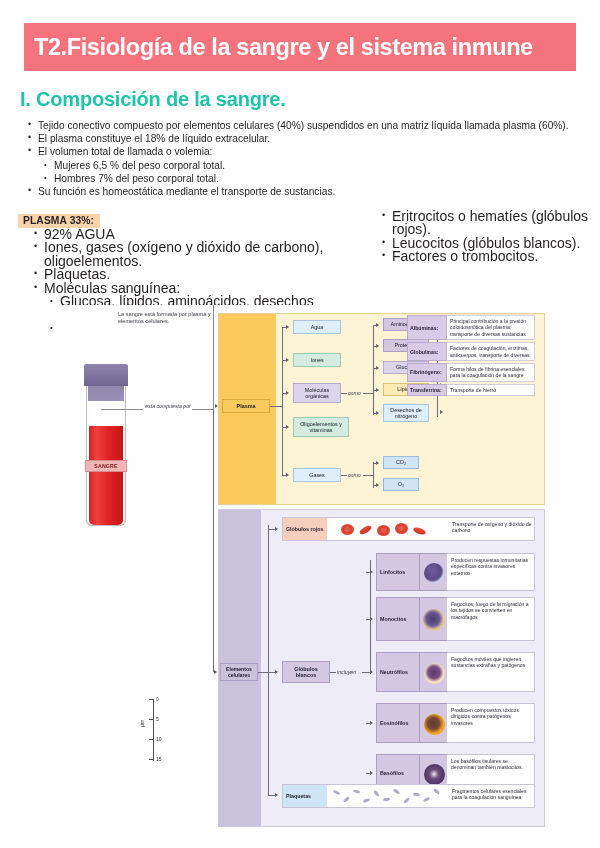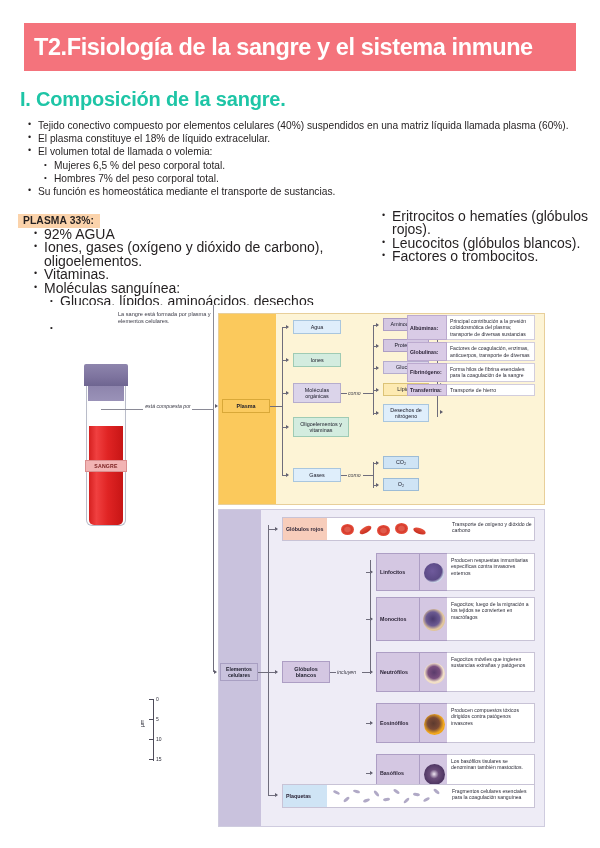--- a/index.html
+++ b/index.html
@@ -255,7 +255,7 @@
     <div class="col-list">
       <div class="li">92% AGUA</div>
       <div class="li">Iones, gases (oxígeno y dióxido de carbono), oligoelementos.</div>
-      <div class="li">Vitaminas.</div>
+      <div class="li">Plaquetas.</div>
       <div class="li">Moléculas sanguínea:</div>
       <div class="li sub">Glucosa, lípidos, aminoácidos, desechos nitrogenados.</div>
       <div class="li sub">PROTEÍNAS 7% del plasma. Un 60% de ellas son albúminas.</div>

